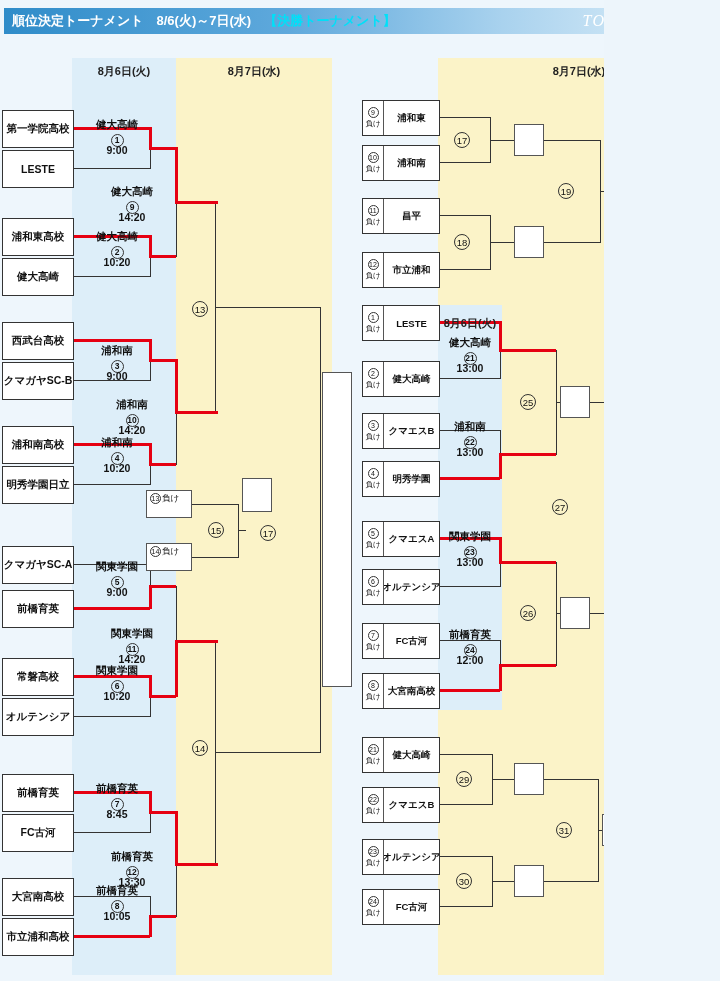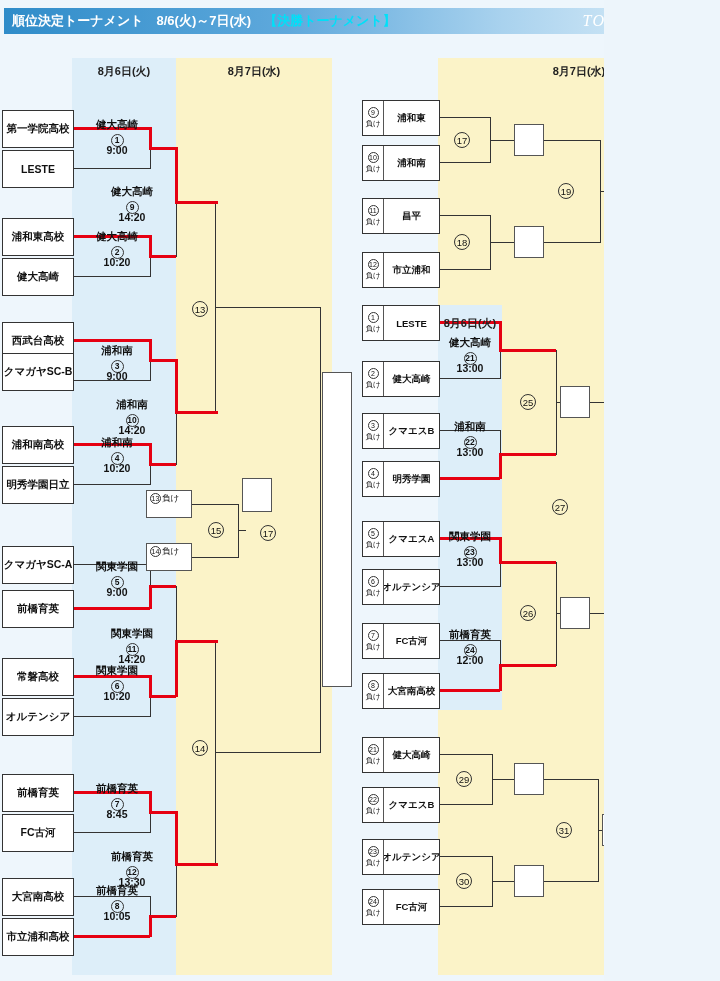--- a/index.html
+++ b/index.html
@@ -223,7 +223,7 @@
     <div class="team" style="top: 218px;">浦和東高校</div>
     <div class="team" style="top: 258px;">健大高崎</div>
     <div class="team" style="top: 322px;">西武台高校</div>
-    <div class="team" style="top: 353px;">クマガヤSC-B</div>
+    <div class="team" style="top: 362px;">クマガヤSC-B</div>
     <div class="team" style="top: 426px;">浦和南高校</div>
     <div class="team" style="top: 466px;">明秀学園日立</div>
     <div class="team" style="top: 546px;">クマガヤSC-A</div>

